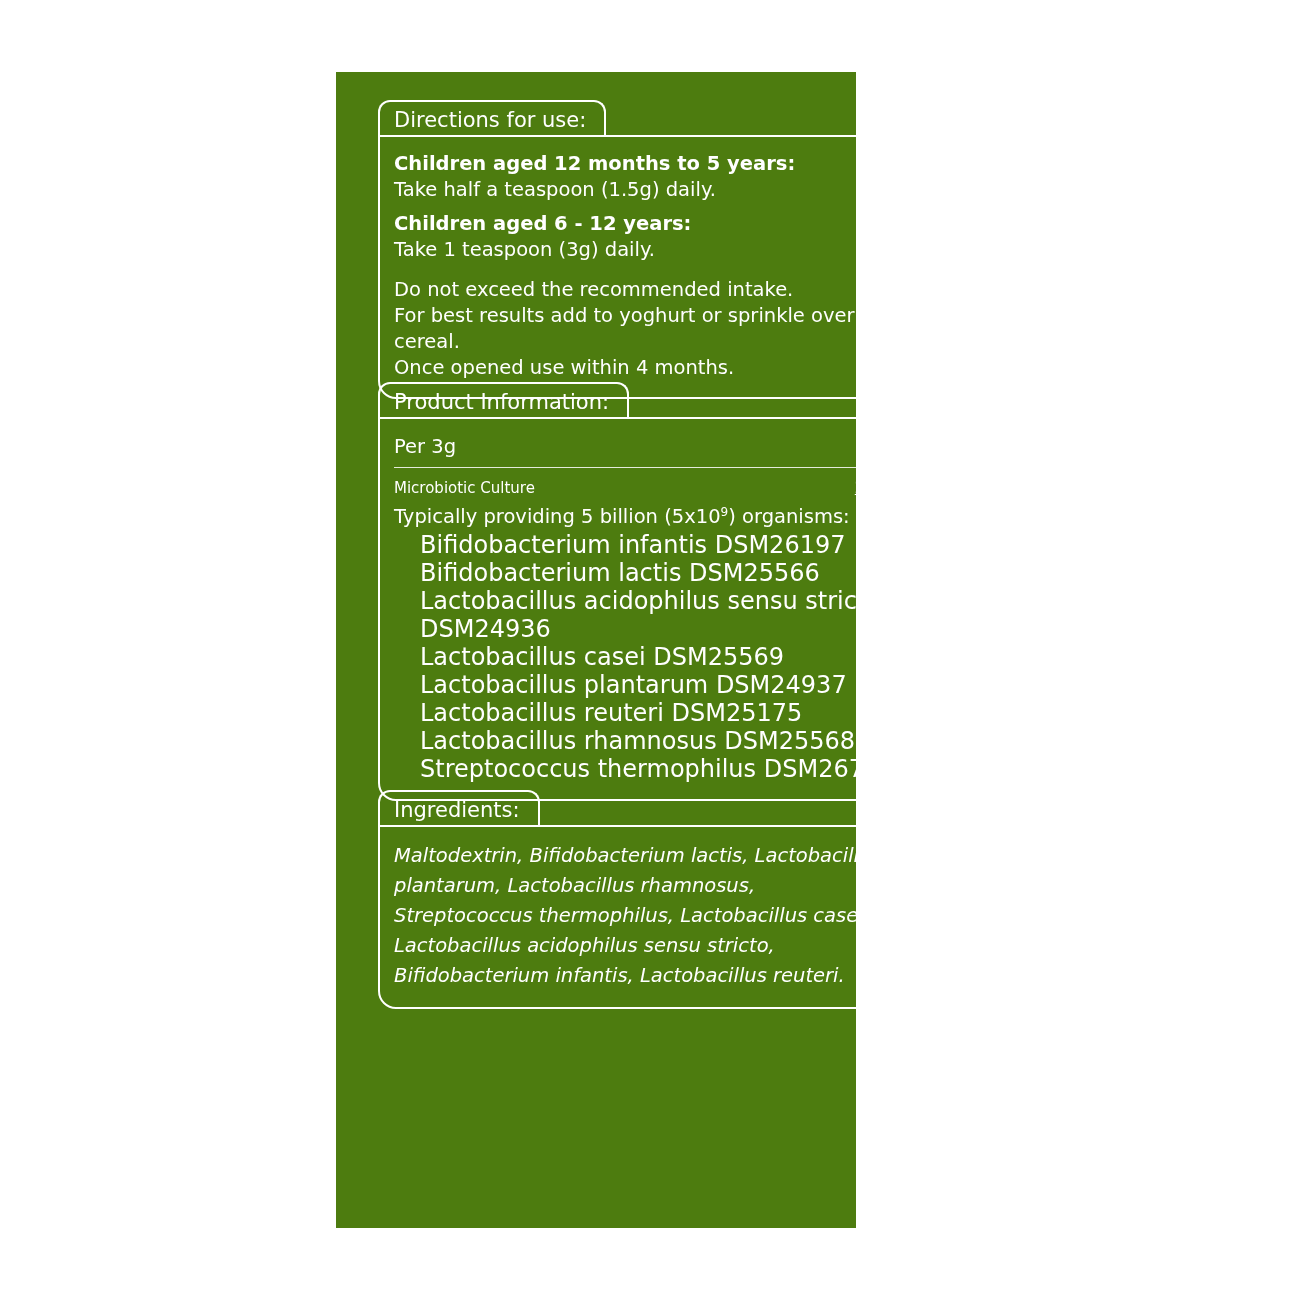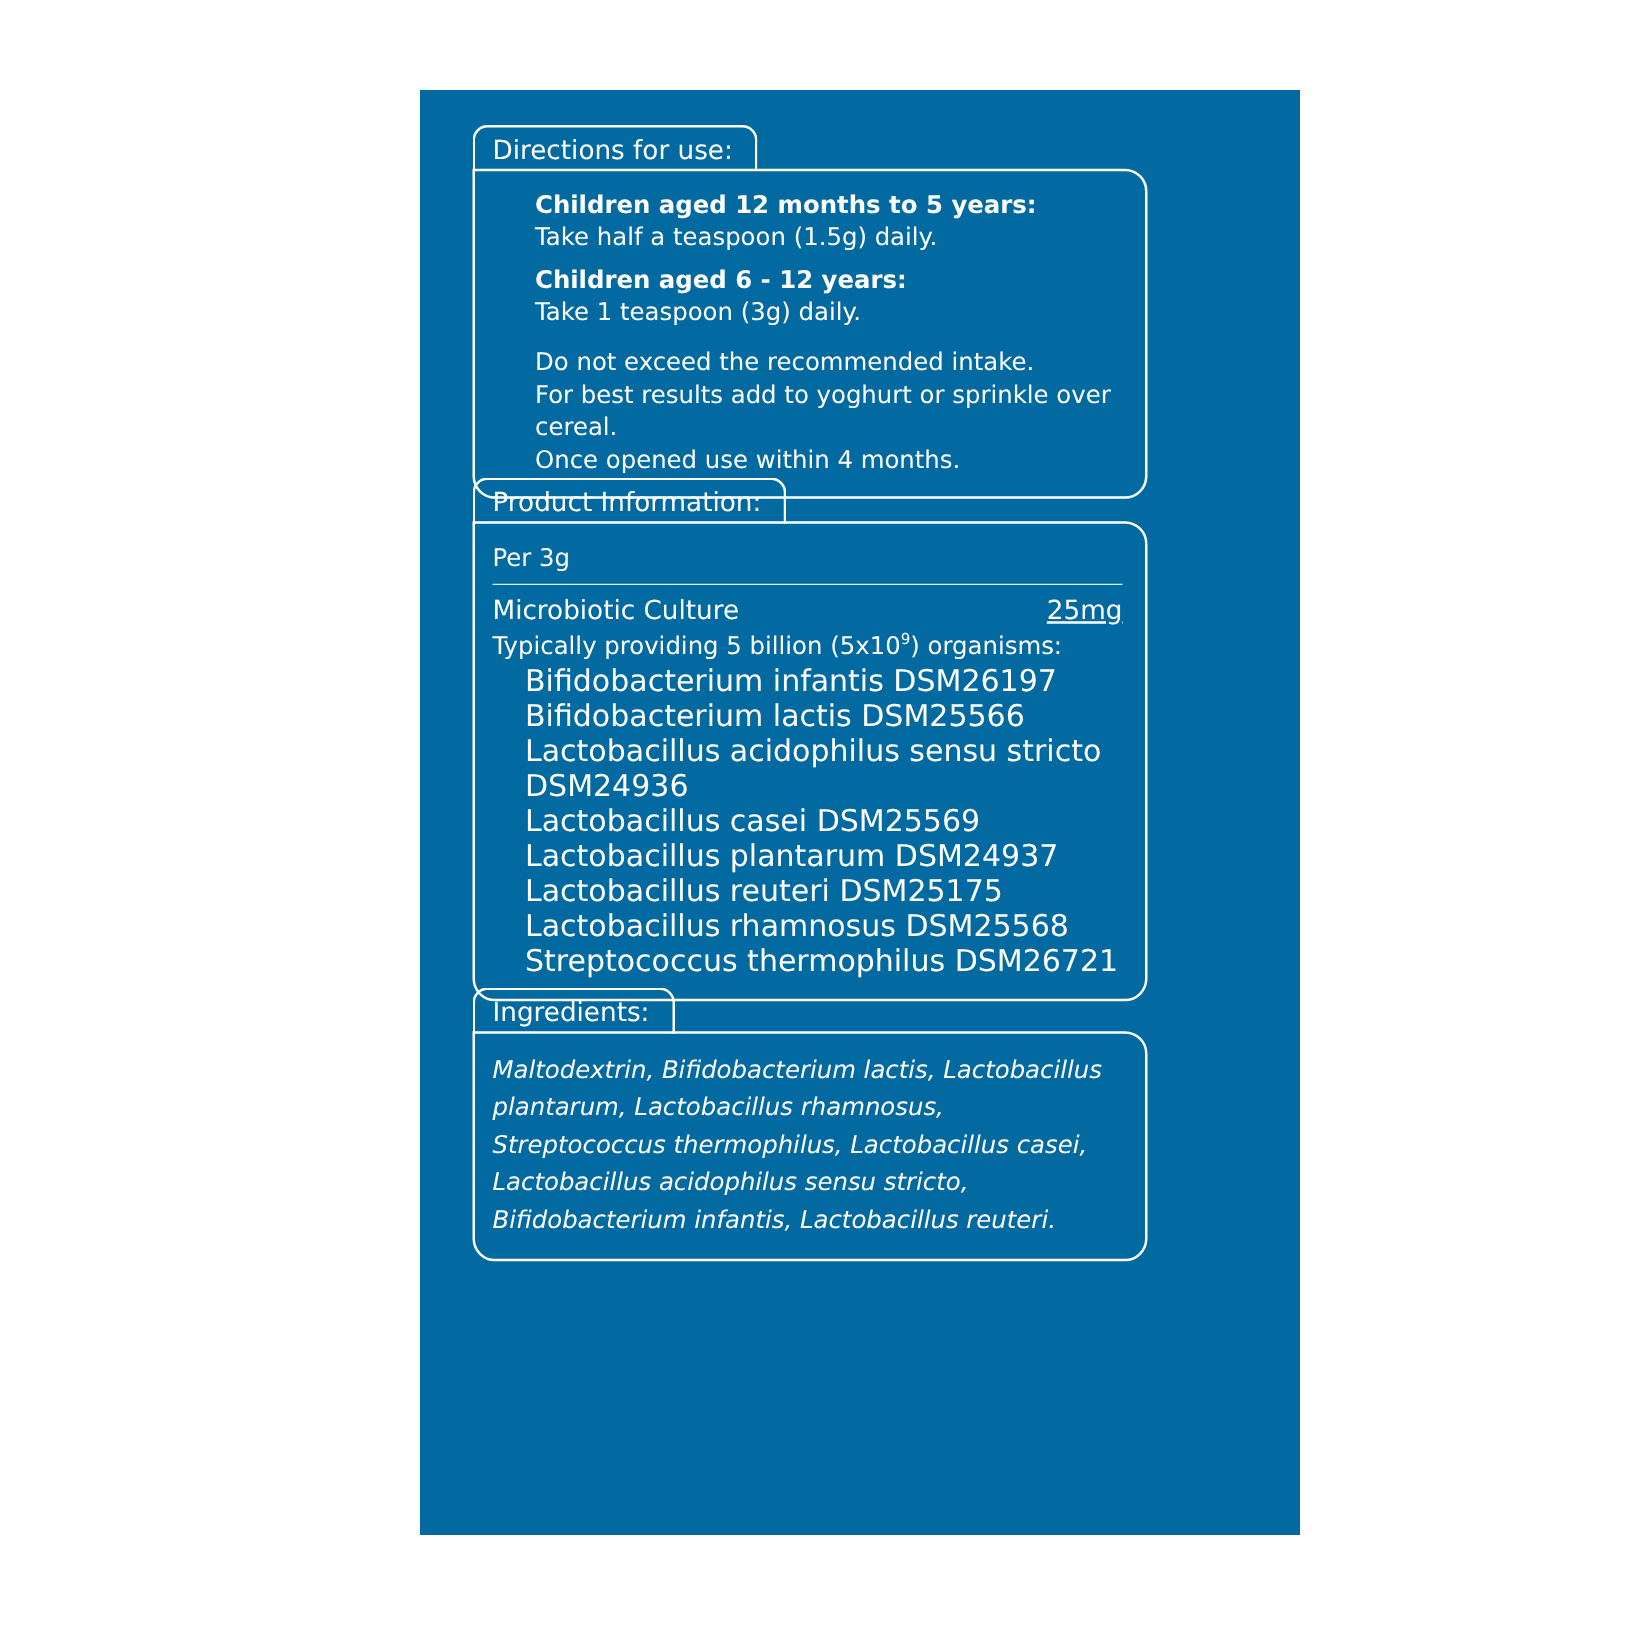--- a/index.html
+++ b/index.html
@@ -18,9 +18,9 @@
     position: absolute;
     left: 336px;
     top: 72px;
-    width: 704px;
+    width: 520px;
     height: 1156px;
-    background: #0369a1;
+    background: #4d7c0f;
   }
 
   .section {

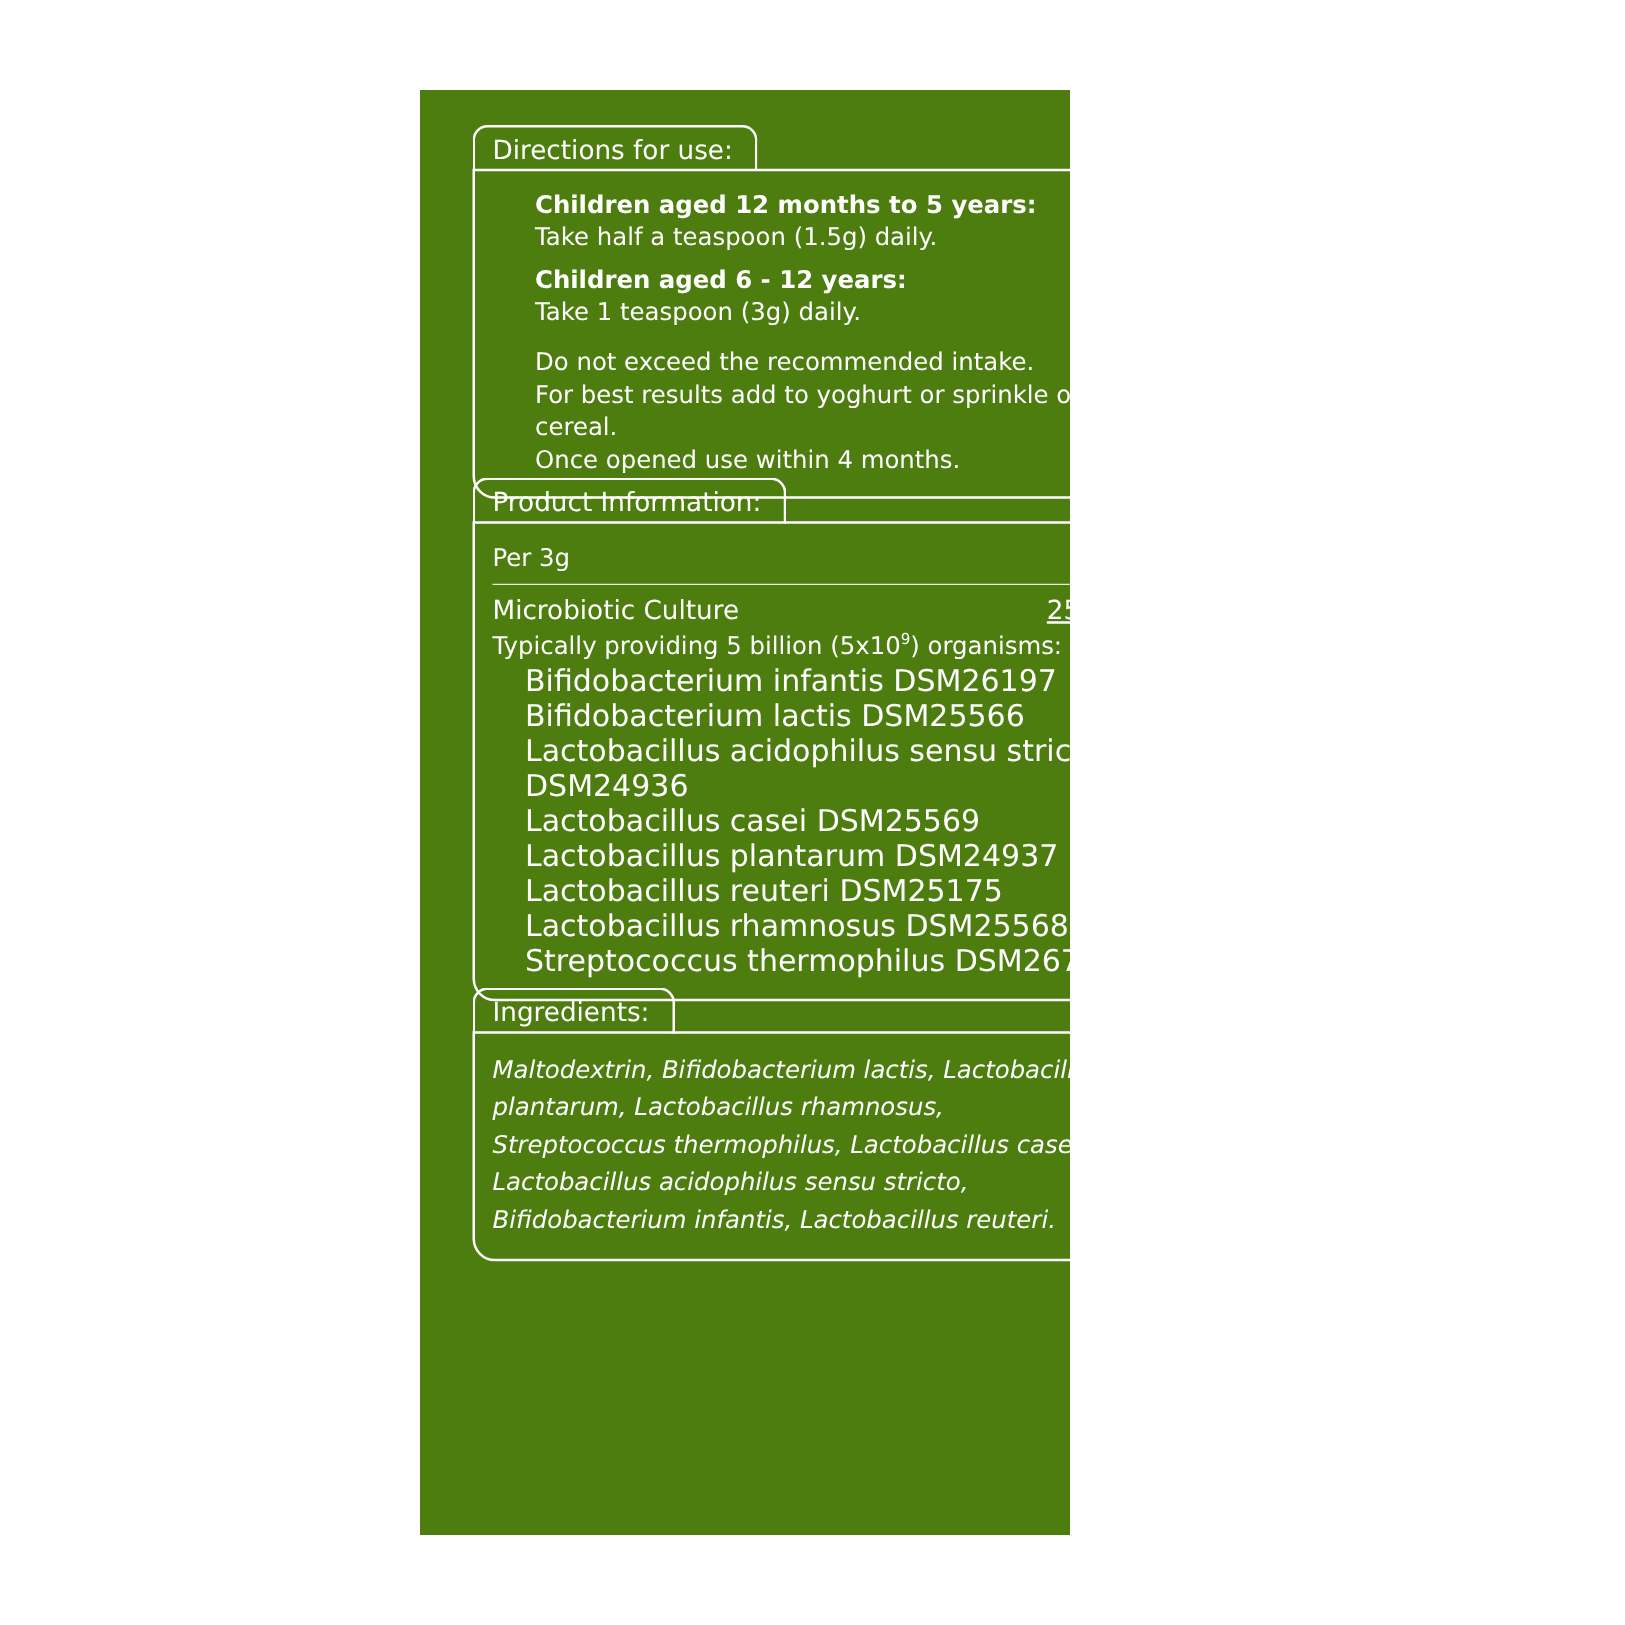--- a/index.html
+++ b/index.html
@@ -60,7 +60,6 @@
     line-height: 26px;
     color: #ffffff;
     white-space: pre-wrap;
-    margin-left: 34px;
   }
   .line.bold {
     font-weight: bold;

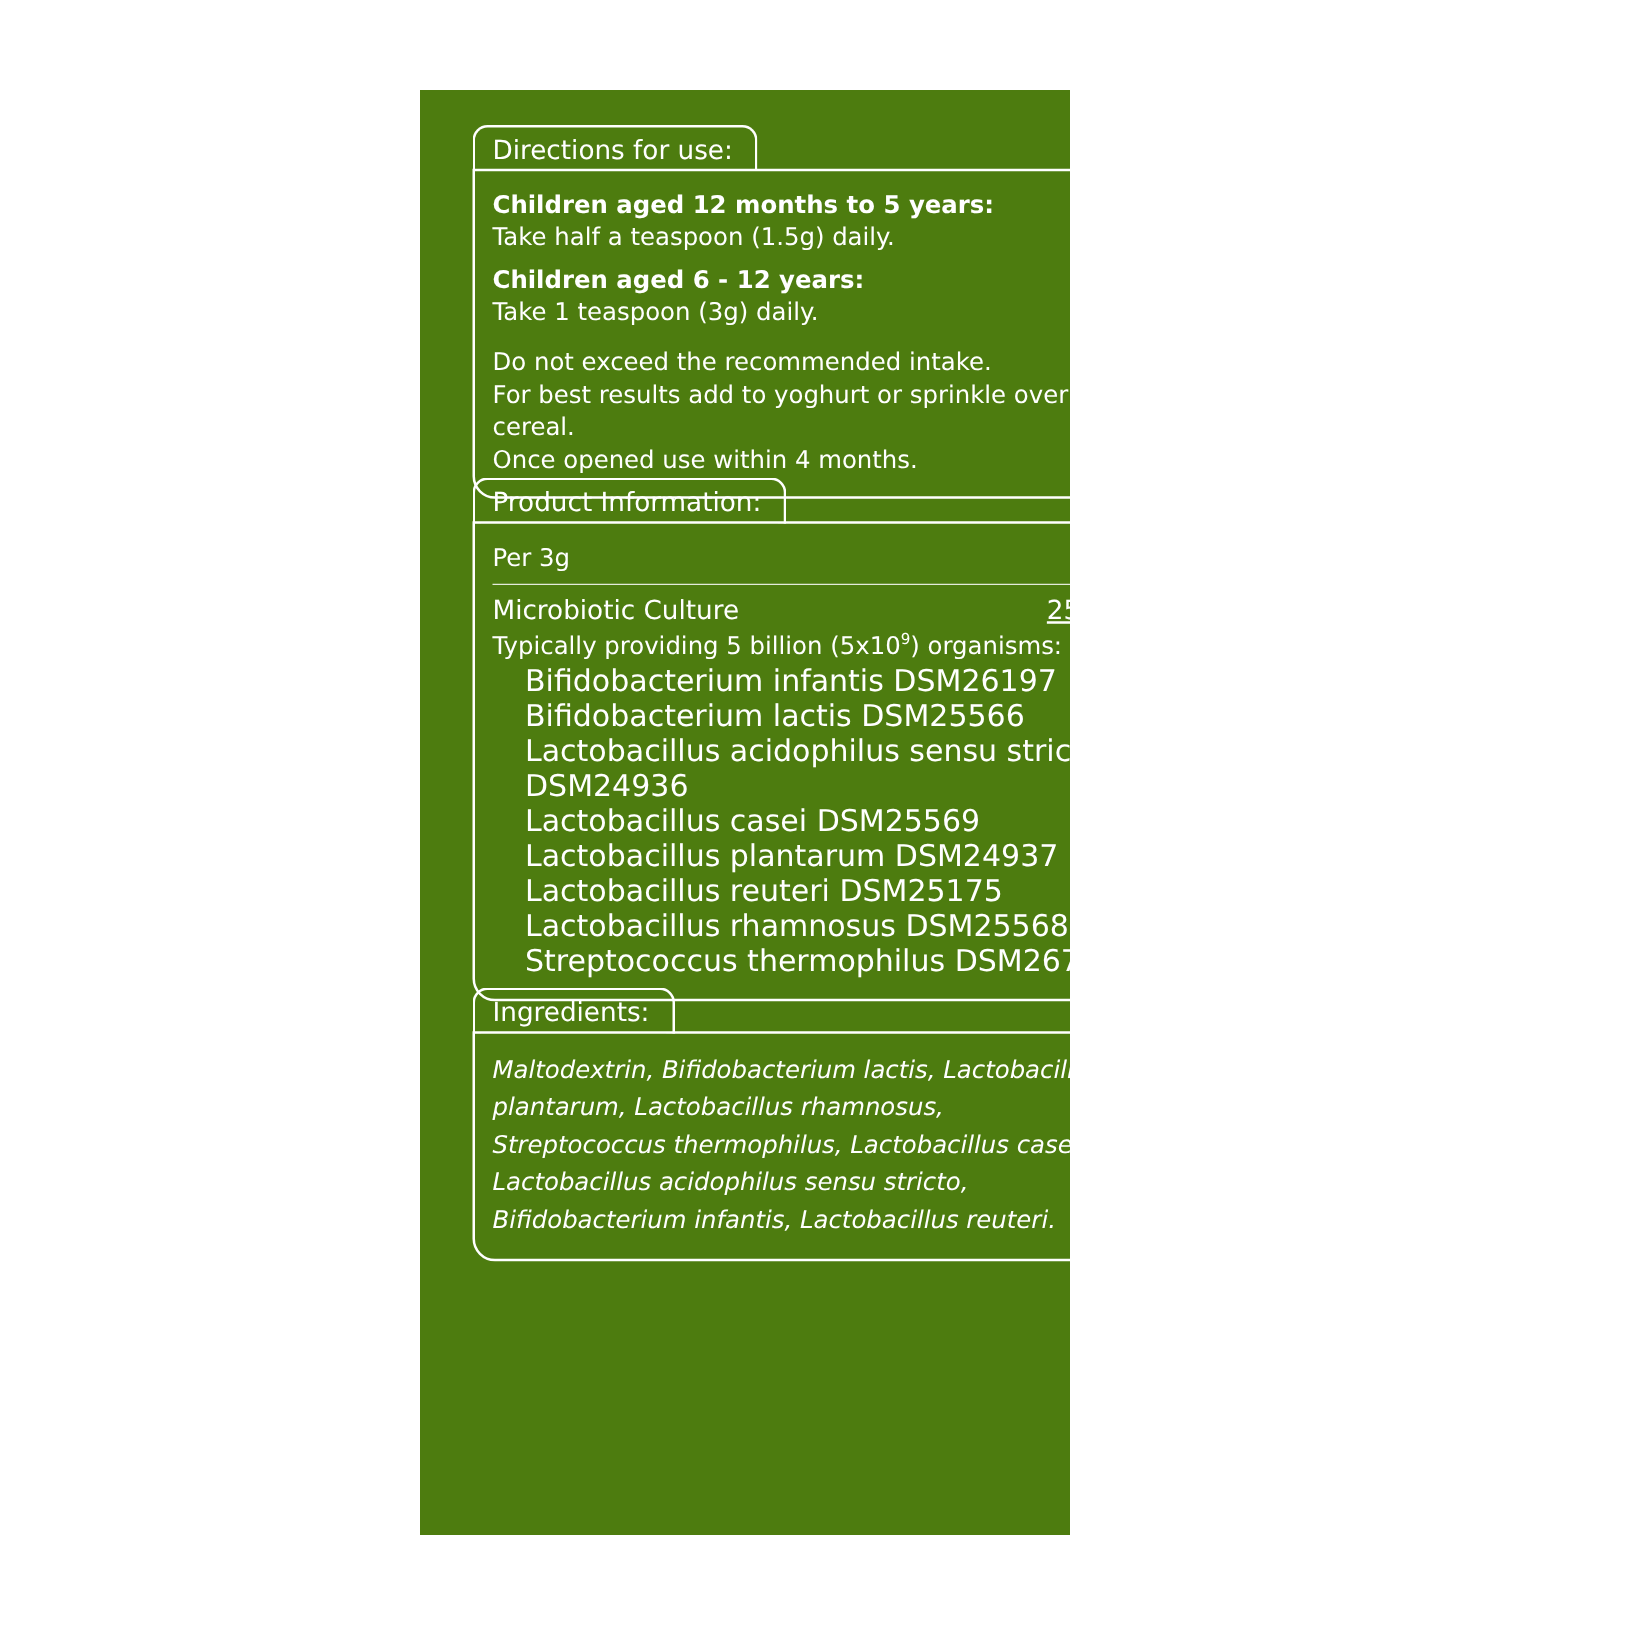--- a/index.html
+++ b/index.html
@@ -83,7 +83,7 @@
     display: flex;
     justify-content: space-between;
     align-items: baseline;
-    font-size: 21px;
+    font-size: 15px;
     line-height: 27px;
   }
   .pi-row .amount { white-space: nowrap; text-decoration: underline; }

